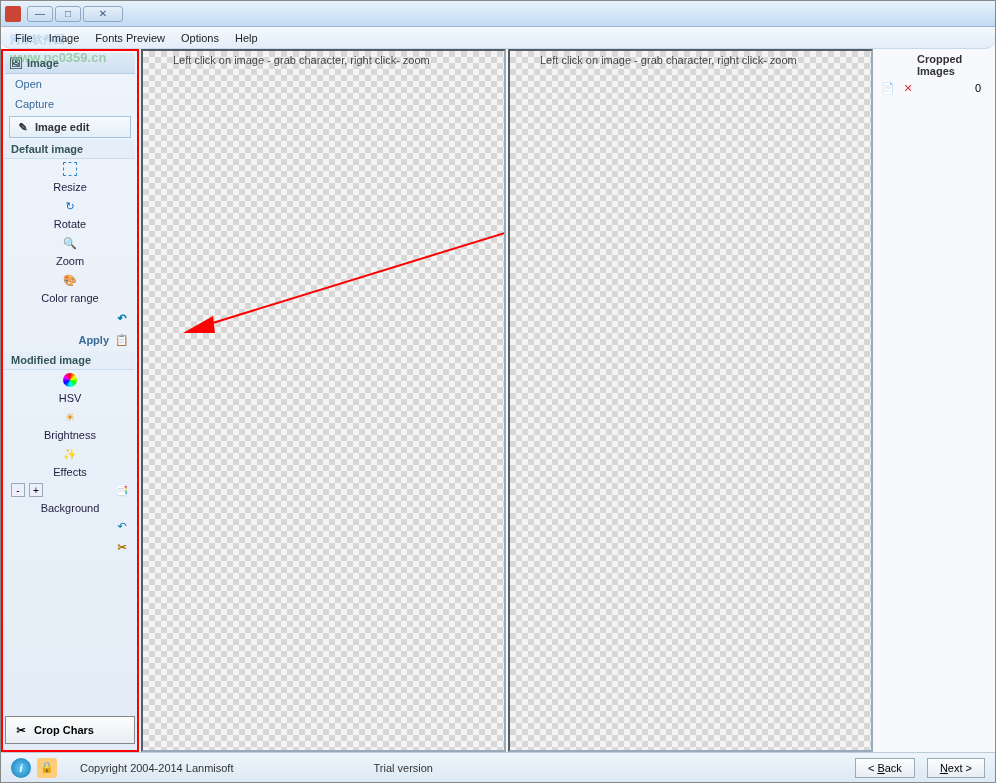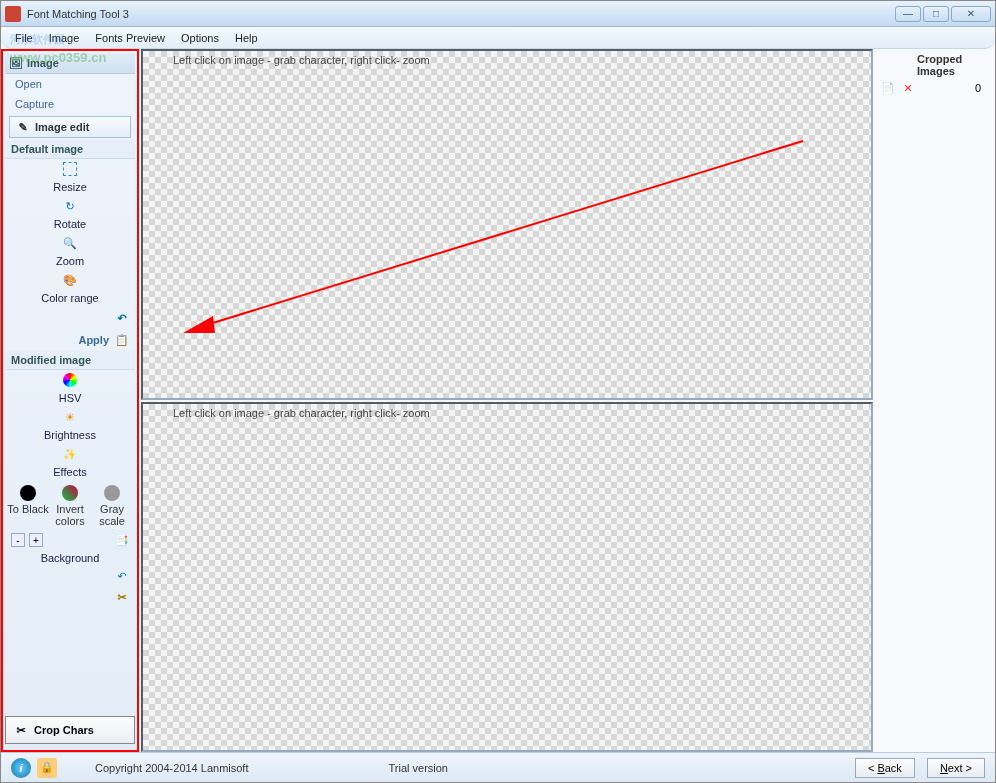--- a/index.html
+++ b/index.html
@@ -63,7 +63,6 @@
 
 <div class="titlebar">
   <div class="titlebar-icon"></div>
-  <div class="titlebar-text">Font Matching Tool 3</div>
   <div class="win-buttons">
     <div class="win-btn">—</div>
     <div class="win-btn">□</div>

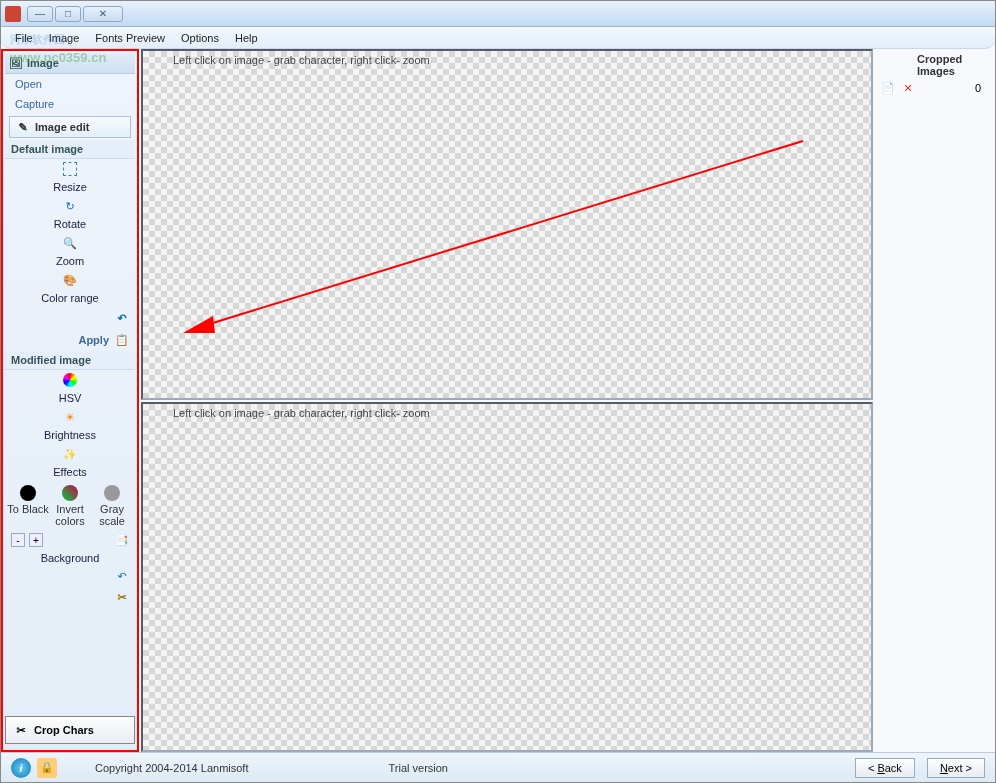--- a/index.html
+++ b/index.html
@@ -34,7 +34,7 @@
 .pm-btn { width:14px; height:14px; border:1px solid #9ab; background:#eef; display:flex; align-items:center; justify-content:center; cursor:pointer; font-size:10px; }
 .crop-btn { margin-top: auto; margin-bottom: 4px; background: linear-gradient(to bottom,#fdfdfd,#e9eef4); border: 1px solid #888; padding: 6px 8px; display: flex; align-items: center; gap: 6px; font-weight: bold; cursor: pointer; }
 
-.center { flex: 1; display: flex; flex-direction: column; padding: 0 2px; gap: 2px; }
+.center { flex: 1; display: flex; flex-direction: row; padding: 0 2px; gap: 2px; }
 .canvas-pane { flex: 1; border: 2px inset #9ab; background: #fff; position: relative; overflow: hidden; }
 .canvas-hint { position: absolute; top: 3px; left: 30px; color: #444; z-index: 2; }
 .checker { position: absolute; inset: 0; background-image:

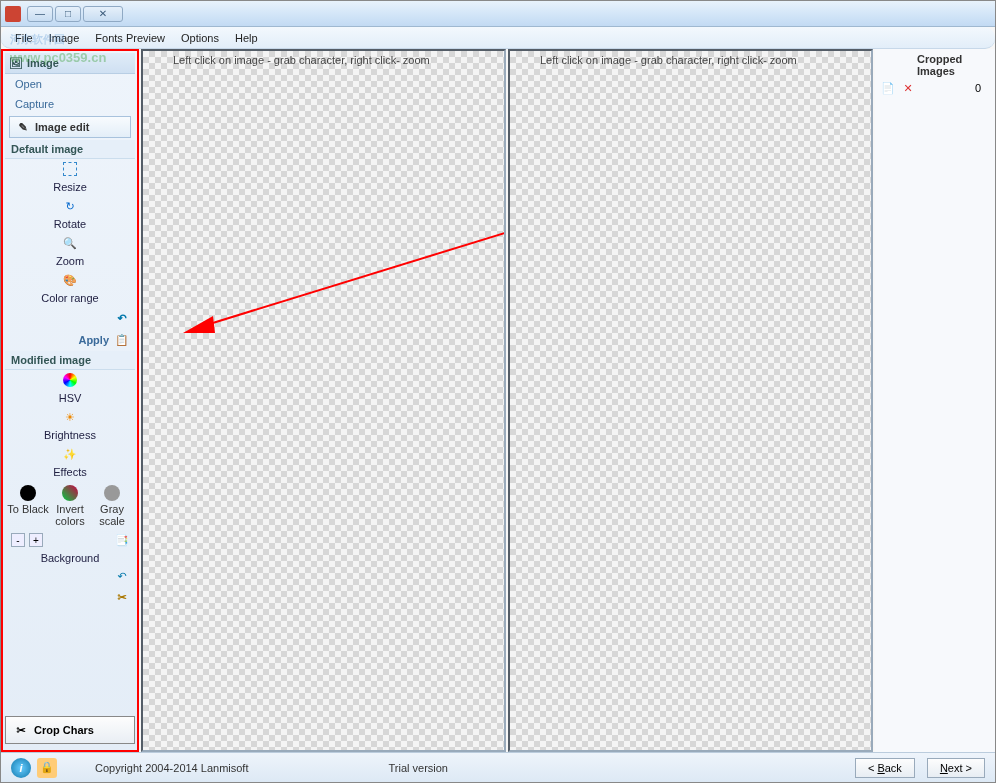--- a/index.html
+++ b/index.html
@@ -137,20 +137,6 @@
       <span>Effects</span>
     </div>
 
-    <div class="tri-icons">
-      <div>
-        <div class="ic" style="background:#000;"></div>
-        <span>To Black</span>
-      </div>
-      <div>
-        <div class="ic" style="background:linear-gradient(45deg,#0c4,#c04);"></div>
-        <span>Invert colors</span>
-      </div>
-      <div>
-        <div class="ic" style="background:#999;"></div>
-        <span>Gray scale</span>
-      </div>
-    </div>
 
     <div class="plusminus">
       <div class="pm-btn">-</div>

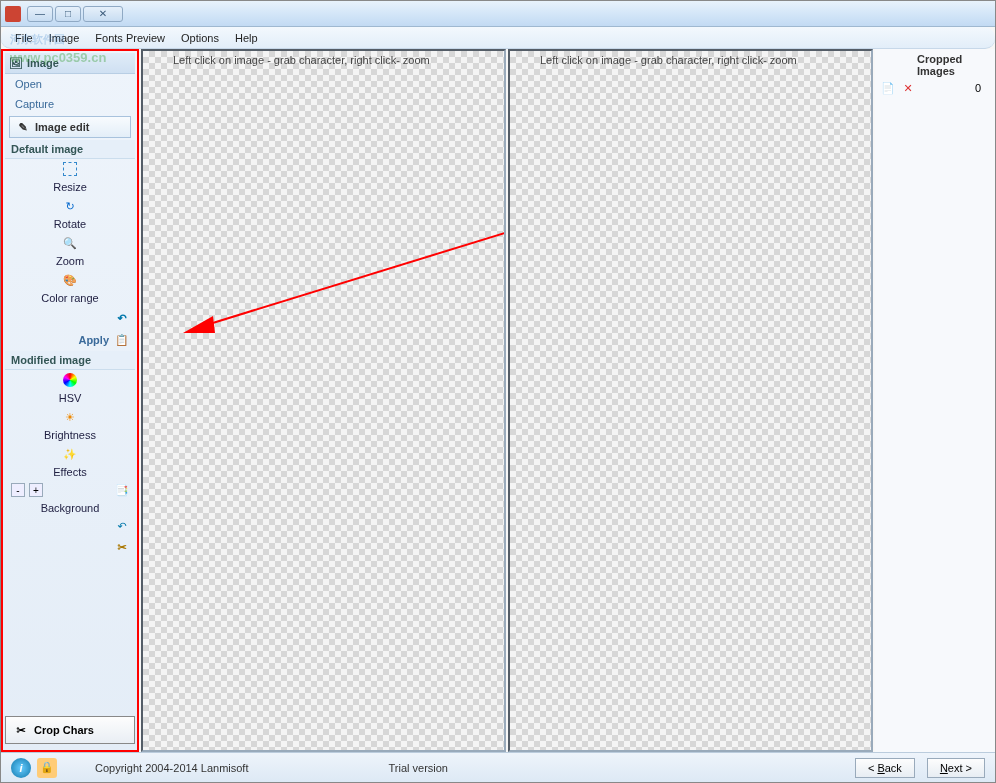--- a/index.html
+++ b/index.html
@@ -52,7 +52,7 @@
 
 .footer { height: 30px; background: linear-gradient(to bottom,#eef4fb,#dde9f5); display: flex; align-items: center; padding: 0 10px; border-top: 1px solid #bcd; }
 .footer-ic { width: 20px; height: 20px; margin-right: 6px; border-radius: 50%; }
-.footer-text { color: #333; margin-left: 32px; }
+.footer-text { color: #333; margin-left: 17px; }
 .footer-trial { margin-left: 140px; color:#333; }
 .footer-btns { margin-left: auto; display: flex; gap: 12px; }
 .nav-btn { background: linear-gradient(to bottom,#fdfdfd,#e7edf3); border:1px solid #9ab; padding: 3px 12px; cursor:pointer; }

